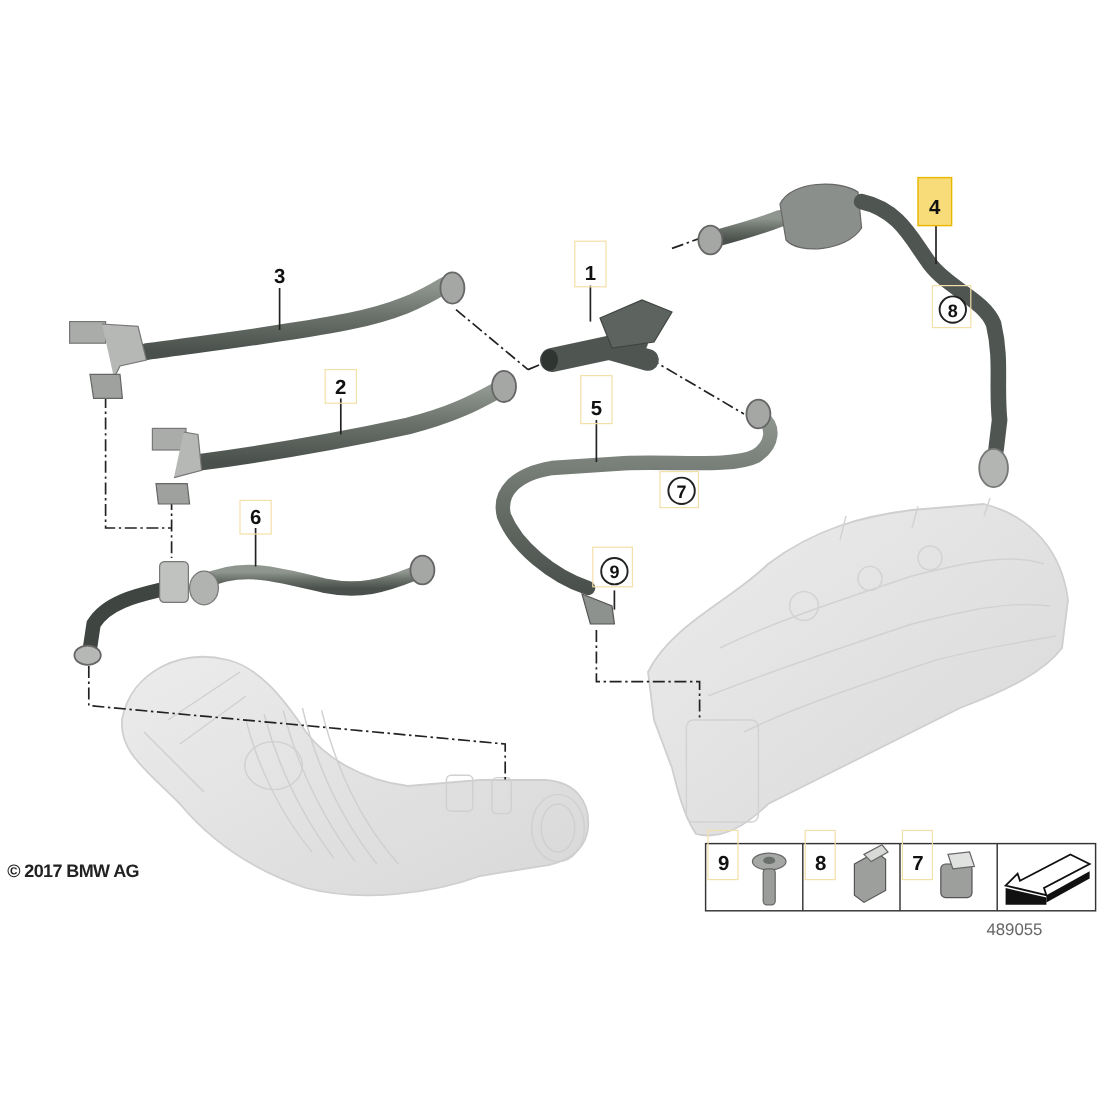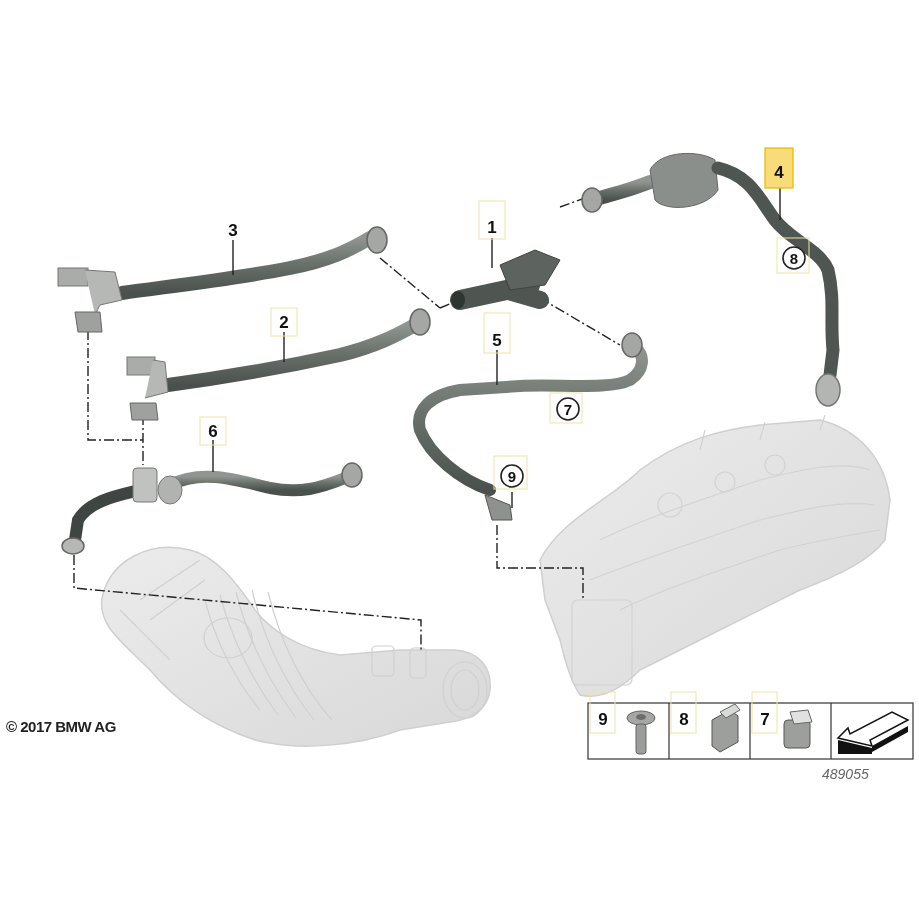--- a/index.html
+++ b/index.html
@@ -7,7 +7,7 @@
   #diagram { position:absolute; left:0; top:0; width:919px; height:919px; }
   .callout-text { font-family:"Liberation Sans", sans-serif; font-weight:bold; font-size:17px; fill:#111; }
   .footer-copy { position:absolute; left:6px; top:718px; font-size:15px; font-weight:bold; color:#222; letter-spacing:-0.5px; }
-  .footer-id { position:absolute; left:822px; top:766px; font-size:14px; color:#666;font-style:italic; }
+  .footer-id { position:absolute; left:822px; top:766px; font-size:14px; color:#666; }
 </style>
 </head>
 <body>

